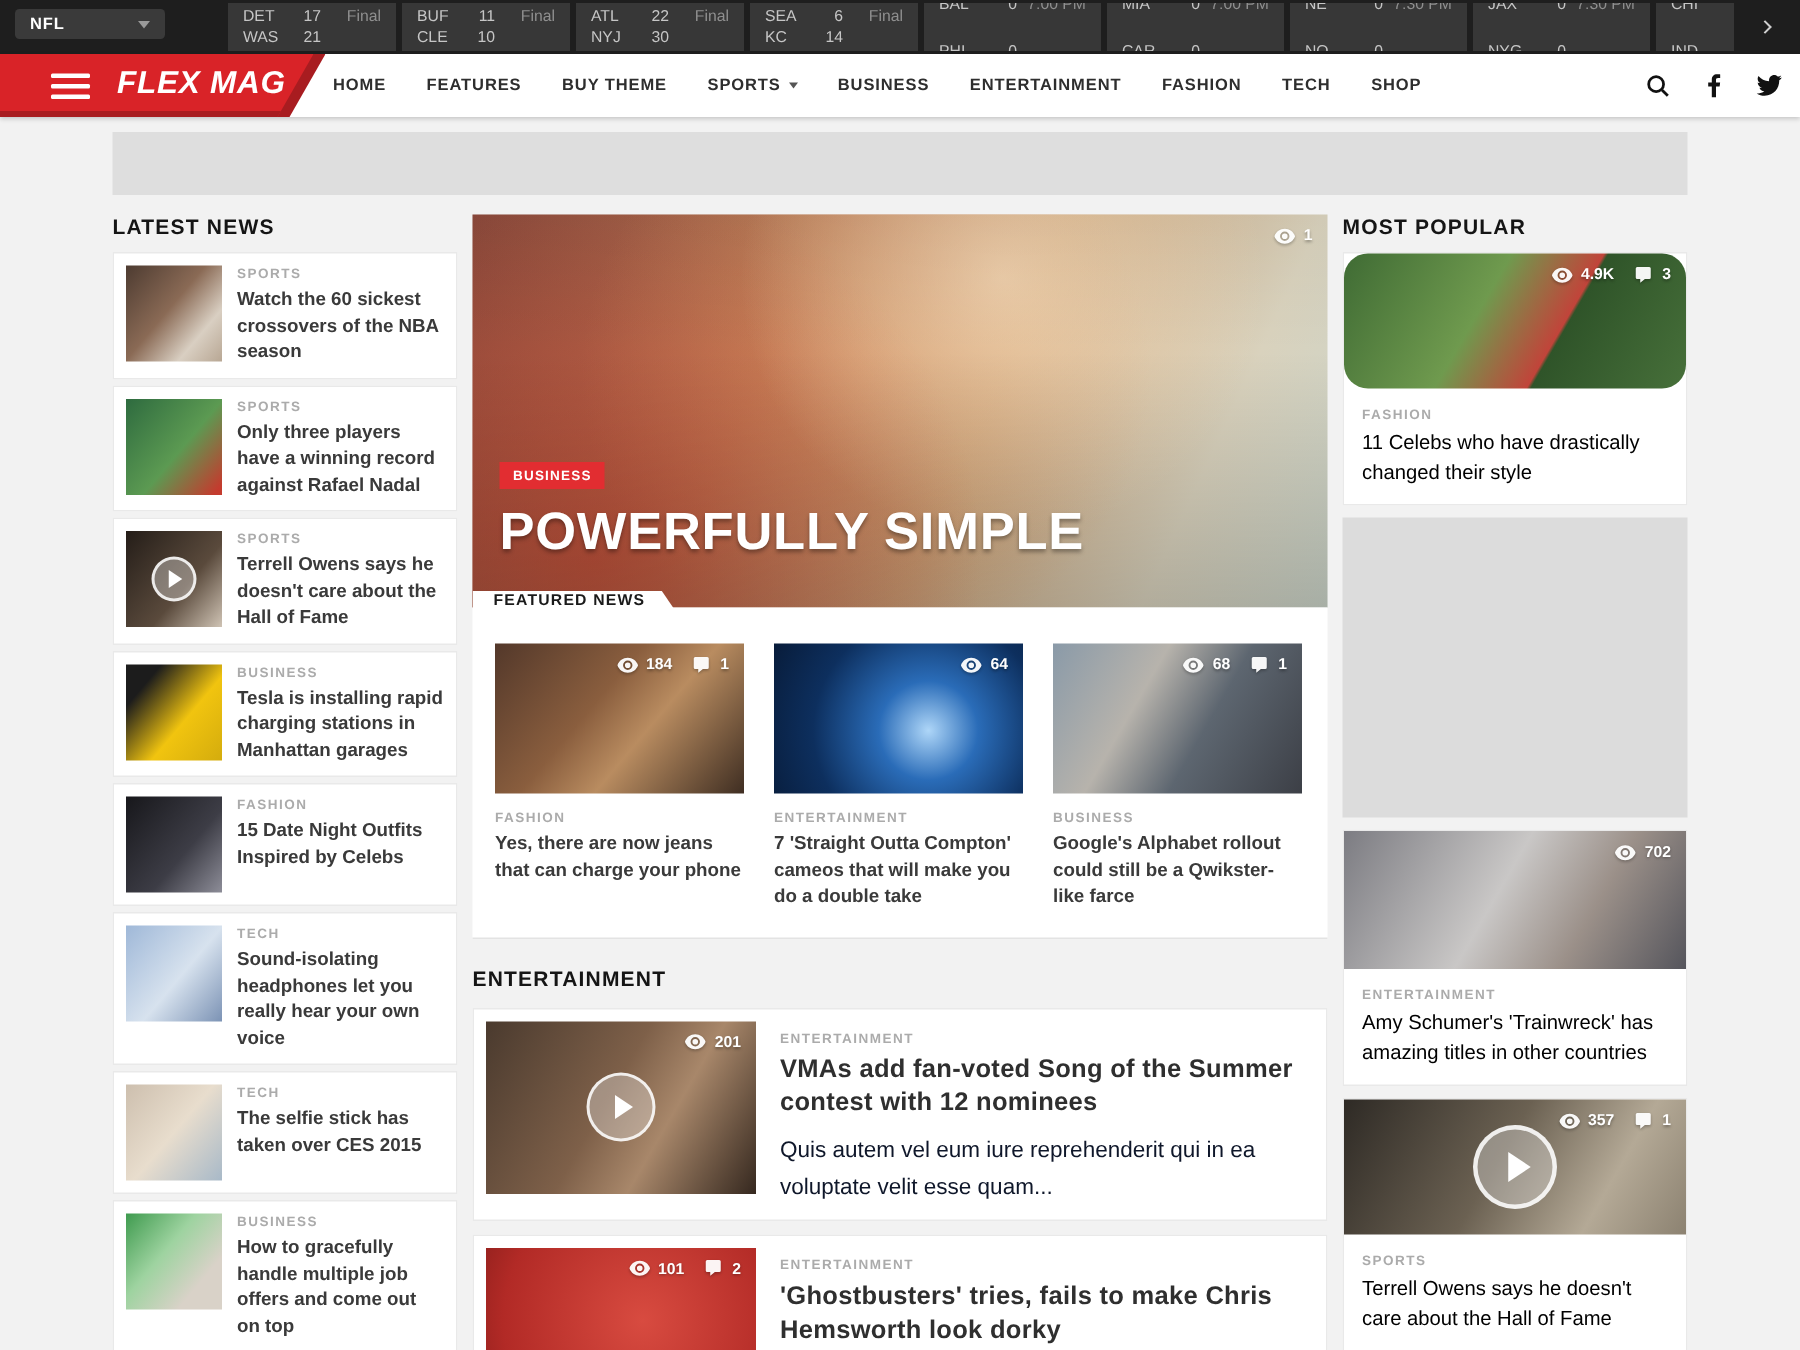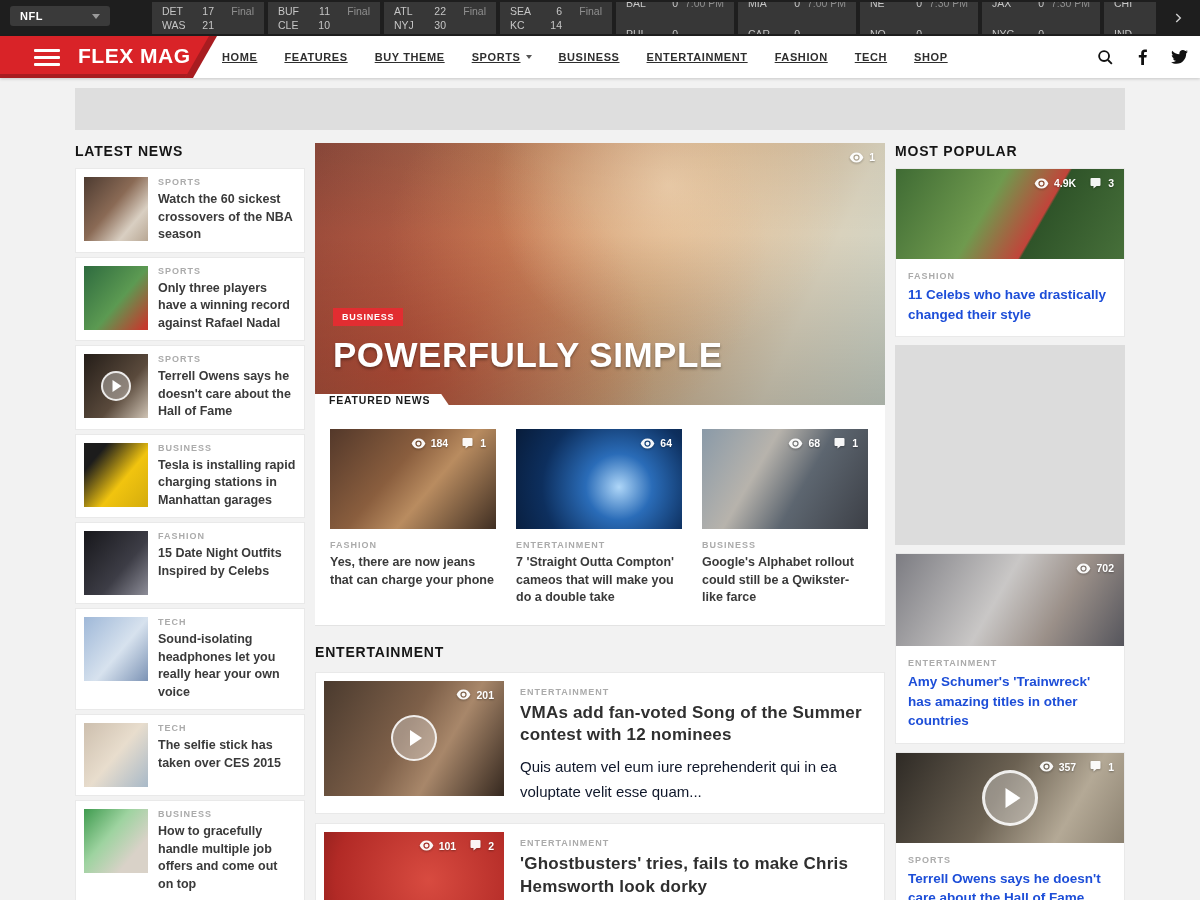--- a/index.html
+++ b/index.html
@@ -36,7 +36,7 @@
     box-shadow:inset 0 -4px 0 #a81c20; display:flex; align-items:center; cursor:pointer; }
   .hamburger { margin-left:34px; display:flex; flex-direction:column; gap:4px; cursor:pointer; }
   .hamburger span { display:block; width:26px; height:3px; background:#fff; border-radius:1px; }
-  .logo-text { color:#fff; font-size:21px; font-weight:bold; letter-spacing:.5px; margin-left:18px; margin-top:-3px; }
+  .logo-text { color:#fff; font-size:21px; font-weight:bold; font-style:italic; letter-spacing:.5px; margin-left:18px; margin-top:-3px; }
   .nav { position:absolute; left:222px; top:0; height:42px; display:flex; align-items:center; gap:27px; }
   .nav-item { font-size:11px; font-weight:bold; letter-spacing:.6px; color:#2e2e2e; cursor:pointer; display:flex; align-items:center; gap:5px; white-space:nowrap;text-decoration:underline; }
   .nav-item .tri { width:0;height:0;border-left:3.5px solid transparent;border-right:3.5px solid transparent;border-top:4px solid #555; }

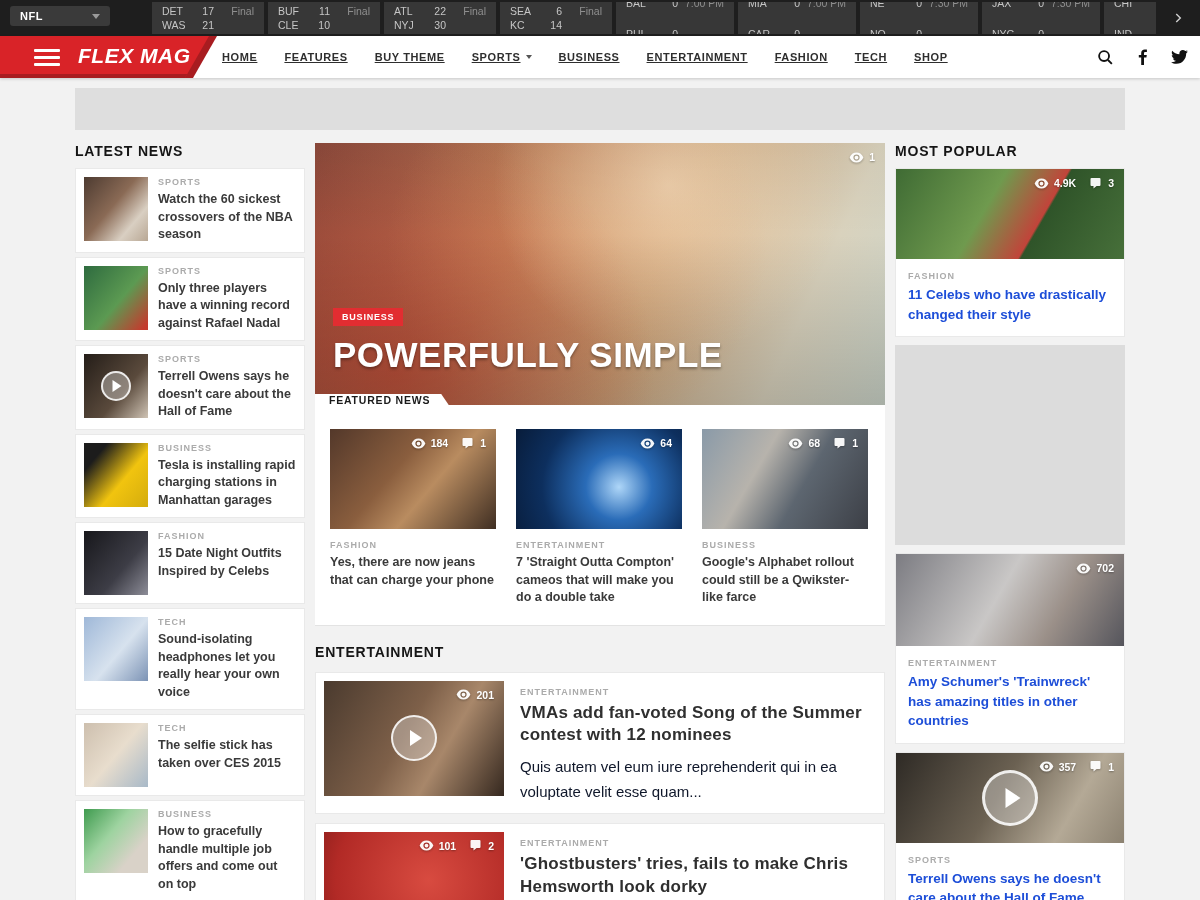--- a/index.html
+++ b/index.html
@@ -38,7 +38,7 @@
   .hamburger span { display:block; width:26px; height:3px; background:#fff; border-radius:1px; }
   .logo-text { color:#fff; font-size:21px; font-weight:bold; font-style:italic; letter-spacing:.5px; margin-left:18px; margin-top:-3px; }
   .nav { position:absolute; left:222px; top:0; height:42px; display:flex; align-items:center; gap:27px; }
-  .nav-item { font-size:11px; font-weight:bold; letter-spacing:.6px; color:#2e2e2e; cursor:pointer; display:flex; align-items:center; gap:5px; white-space:nowrap;text-decoration:underline; }
+  .nav-item { font-size:11px; font-weight:bold; letter-spacing:.6px; color:#2e2e2e; cursor:pointer; display:flex; align-items:center; gap:5px; white-space:nowrap; }
   .nav-item .tri { width:0;height:0;border-left:3.5px solid transparent;border-right:3.5px solid transparent;border-top:4px solid #555; }
   .header-icons { position:absolute; right:8px; top:0; height:42px; display:flex; align-items:center; gap:24px; padding-right:4px; }
   .hicon { cursor:pointer; display:flex; align-items:center; }

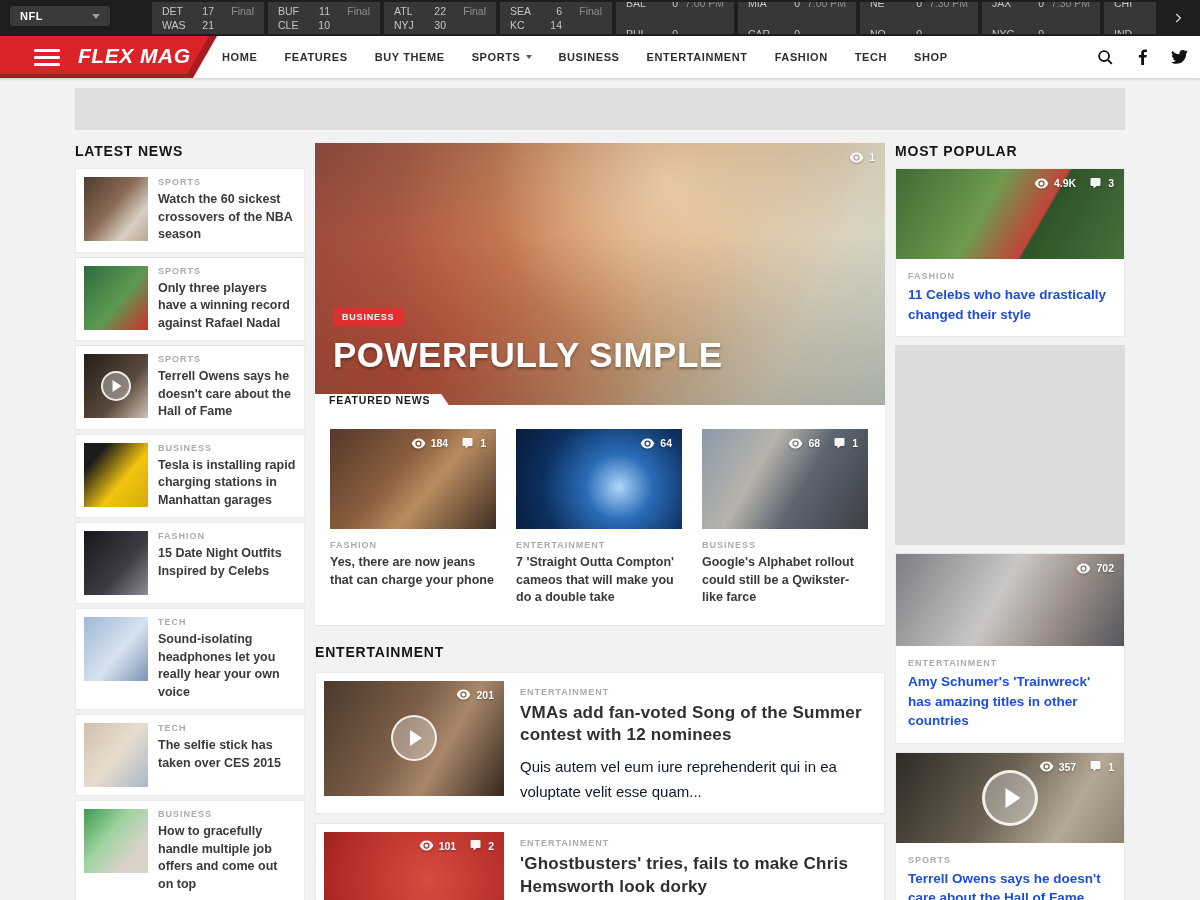--- a/index.html
+++ b/index.html
@@ -115,7 +115,7 @@
   
   .mp-card { background:#fff; border:1px solid #e9e9e9; margin-bottom:8px; cursor:pointer; }
   .mimg { position:relative; height:90px; }
-  .mi1{background:linear-gradient(120deg,#3f6b34,#6f9a4e 40%,#c1443a 62%,#2f5429 63%,#47703a);}
+  .mi1{background:linear-gradient(120deg,#3f6b34,#6f9a4e 40%,#c1443a 62%,#2f5429 63%,#47703a);border-radius:16px;}
   .mi2{background:linear-gradient(120deg,#7c7c82,#c9c7c6 45%,#9b9089 70%,#55555c);}
   .mi3{background:linear-gradient(120deg,#2e2a25,#6b6152 45%,#b4a996 75%,#8c8271);}
   .mp-body { padding:12px; }

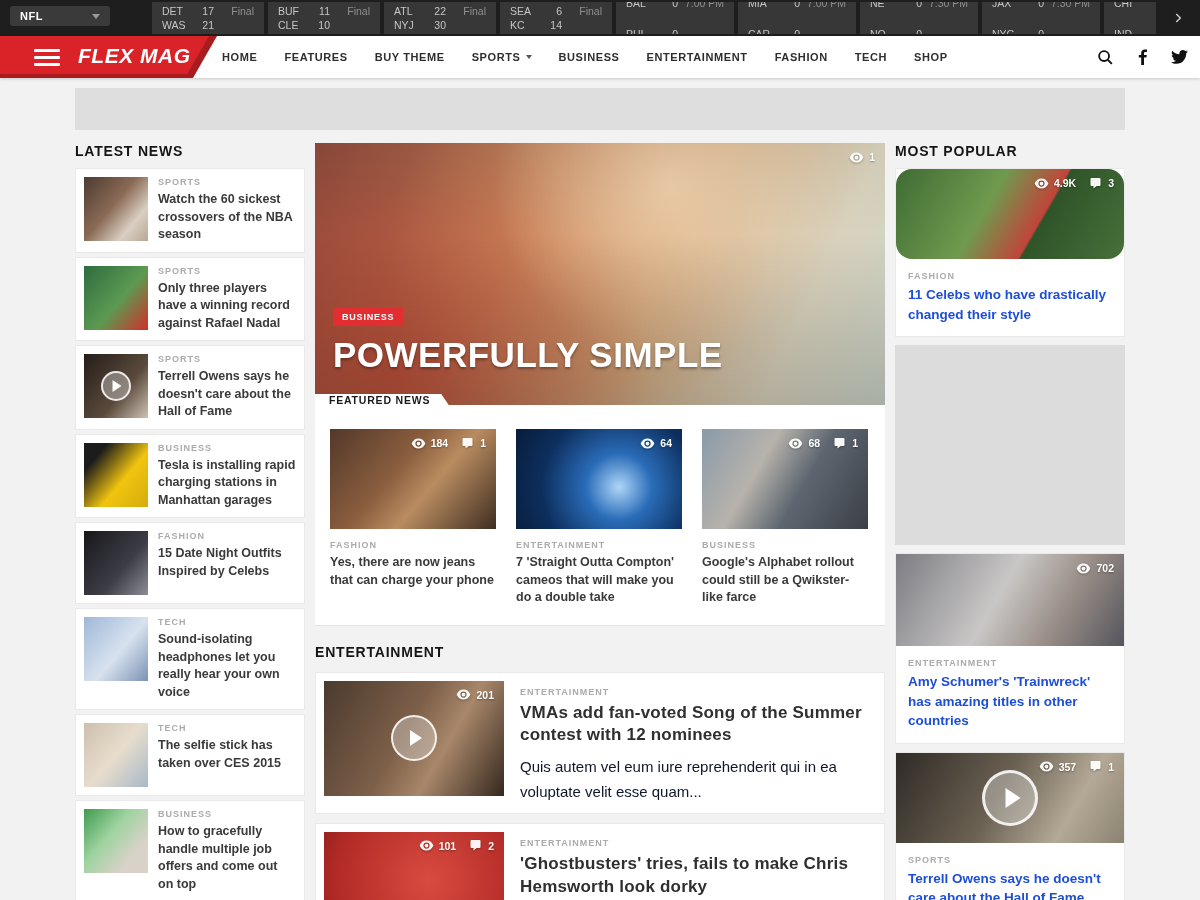--- a/index.html
+++ b/index.html
@@ -119,7 +119,7 @@
   .mi2{background:linear-gradient(120deg,#7c7c82,#c9c7c6 45%,#9b9089 70%,#55555c);}
   .mi3{background:linear-gradient(120deg,#2e2a25,#6b6152 45%,#b4a996 75%,#8c8271);}
   .mp-body { padding:12px; }
-  .mp-title { font-size:13.5px; font-weight:bold; color:#1d4ed8; line-height:1.45; }
+  .mp-title { font-size:13.5px; font-weight:normal; color:#000000; line-height:1.45; }
   .ad-box { height:200px; background:#dcdcdc; margin:4px 0 8px; }
 </style>
 </head>

